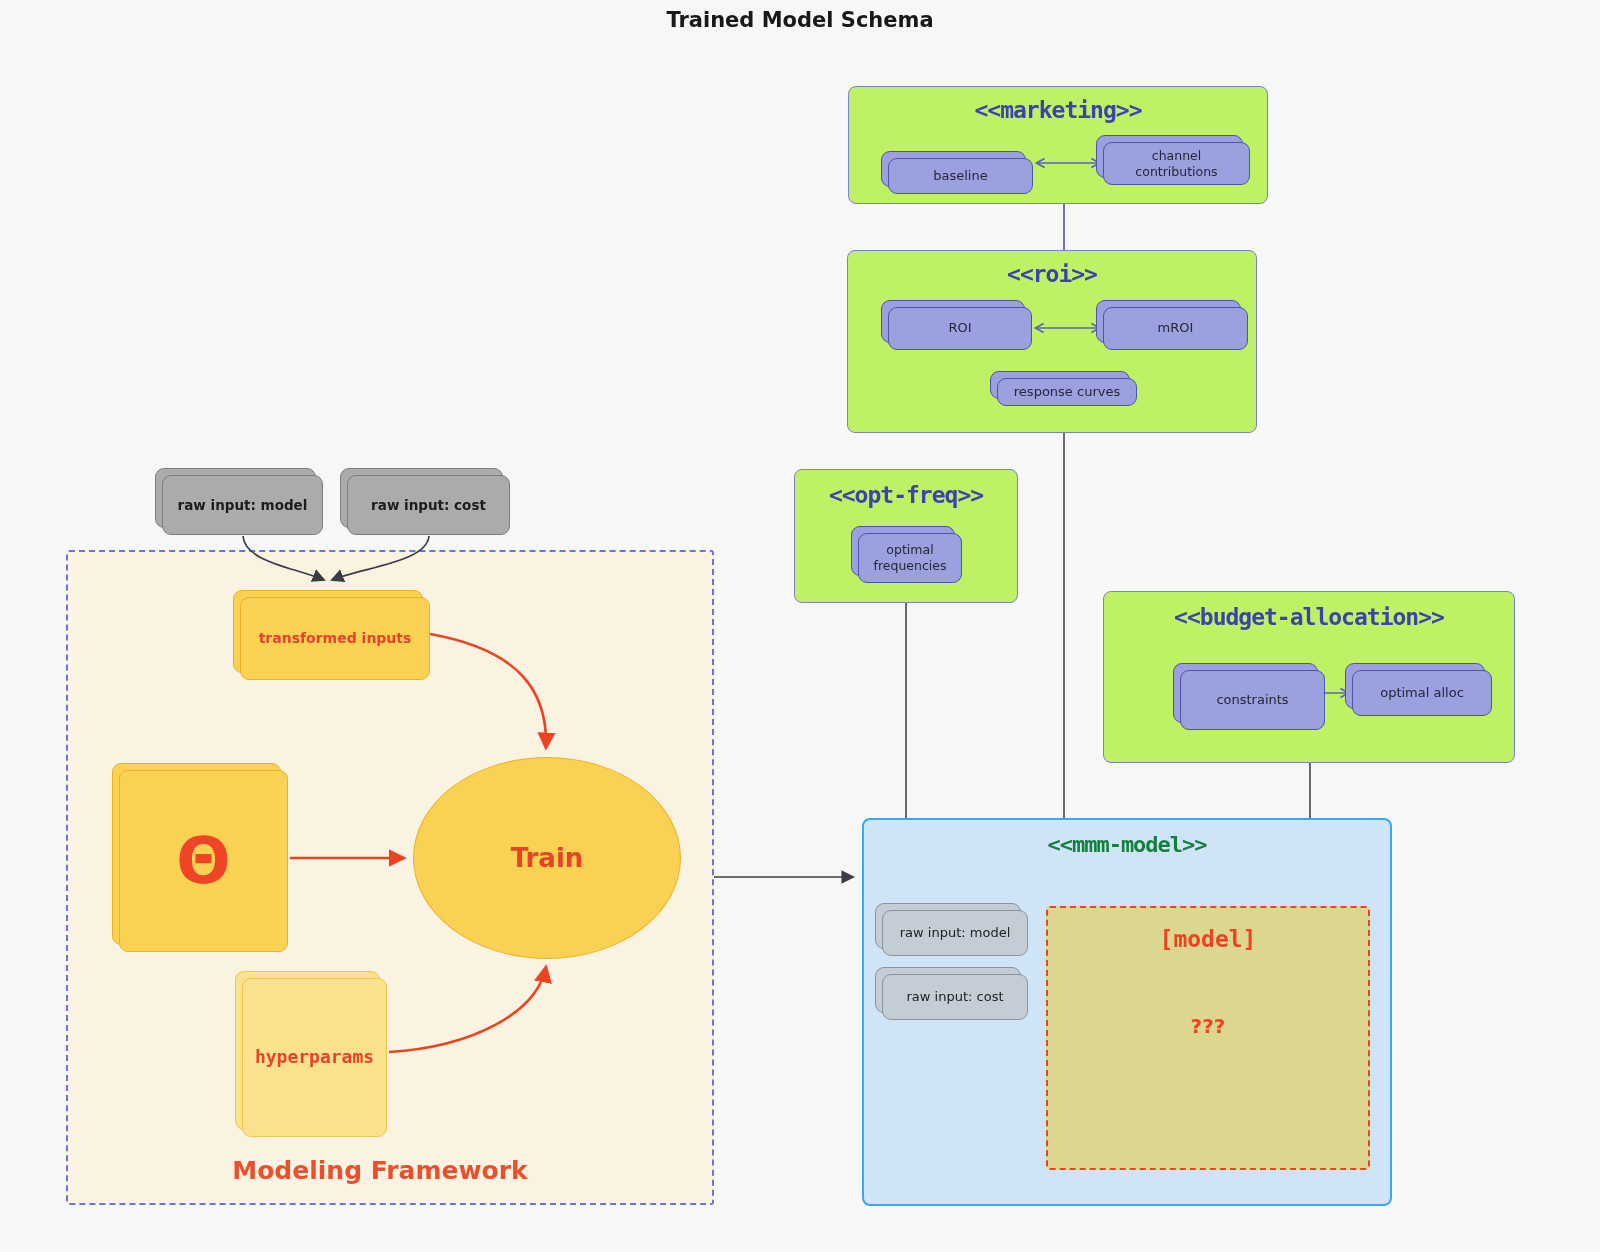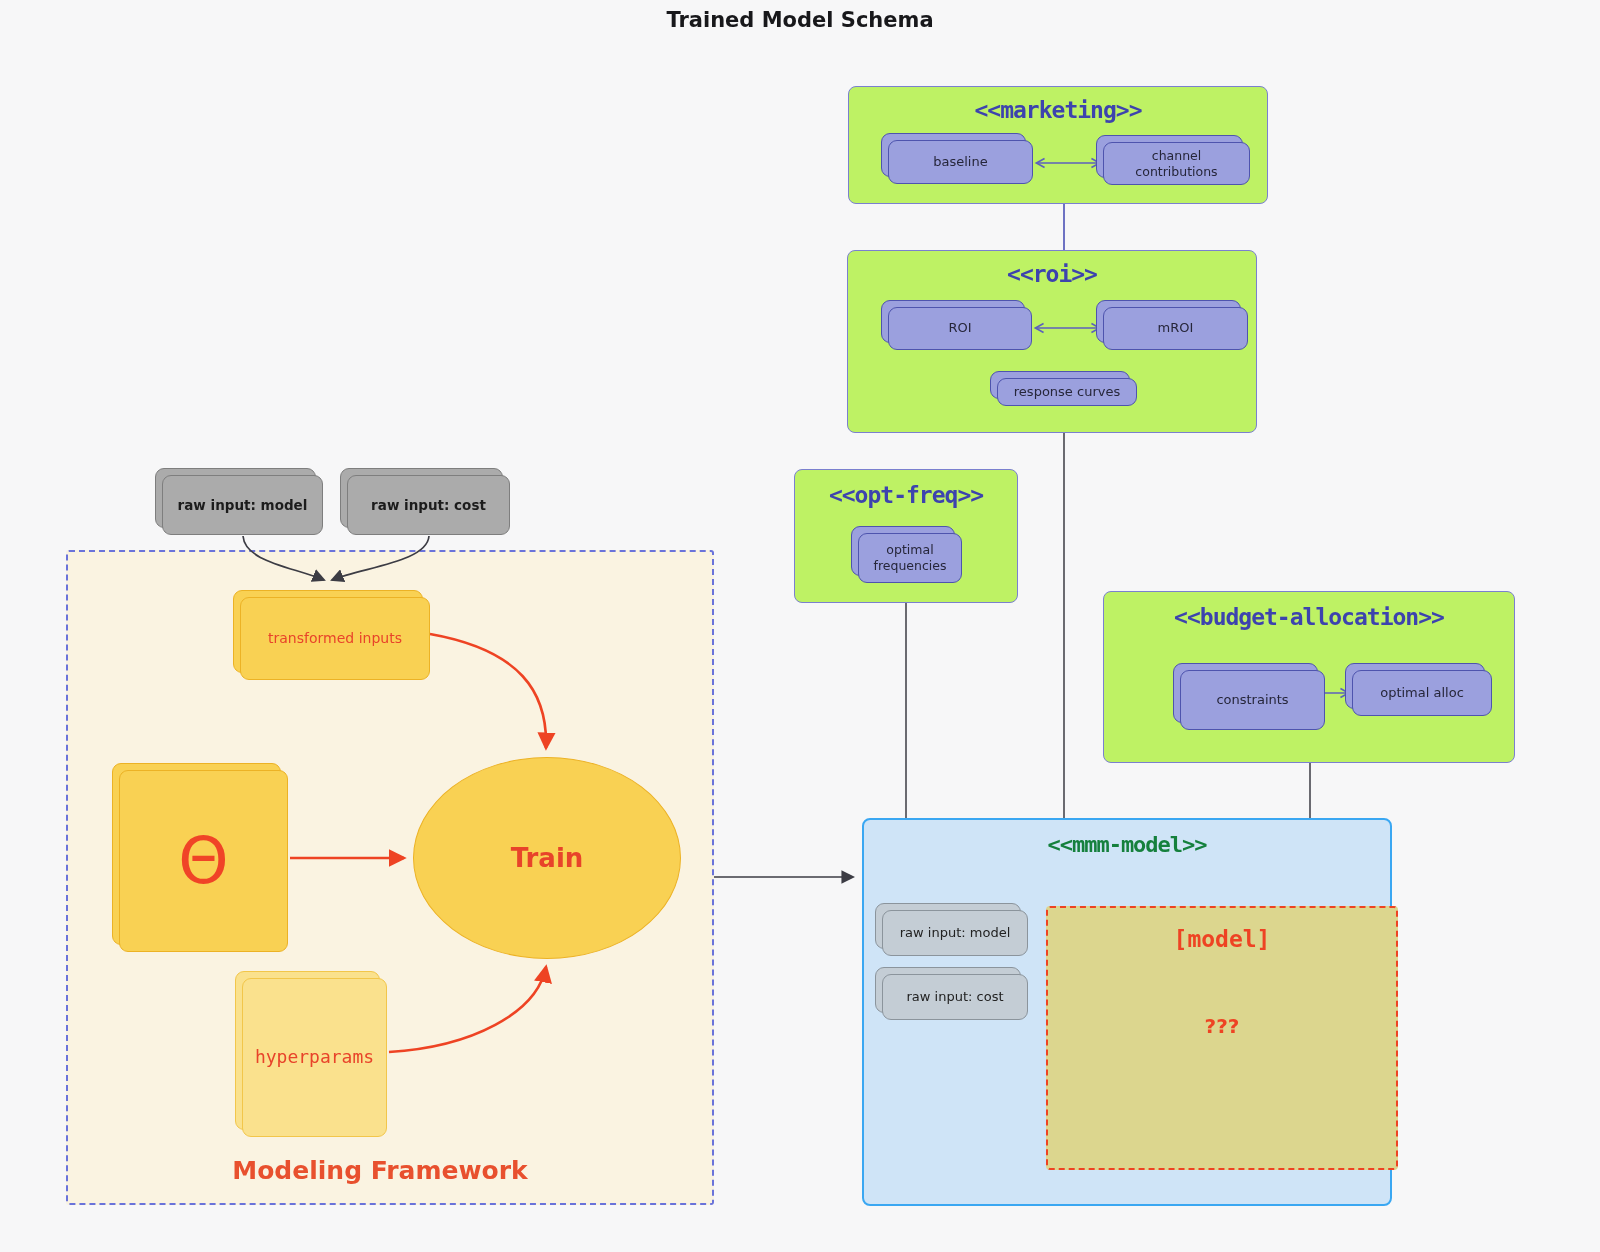--- a/index.html
+++ b/index.html
@@ -105,7 +105,7 @@
     <span class="face" style="font-size:13.5px;color:#1c1c1c">raw input: cost</span>
   </div>
 
-  <div class="stack purple" style="left:888px;top:140px;width:145px;height:44px">
+  <div class="stack purple" style="left:888px;top:158px;width:145px;height:36px">
     <span class="face">baseline</span>
   </div>
   <div class="stack purple" style="left:1103px;top:142px;width:147px;height:43px">

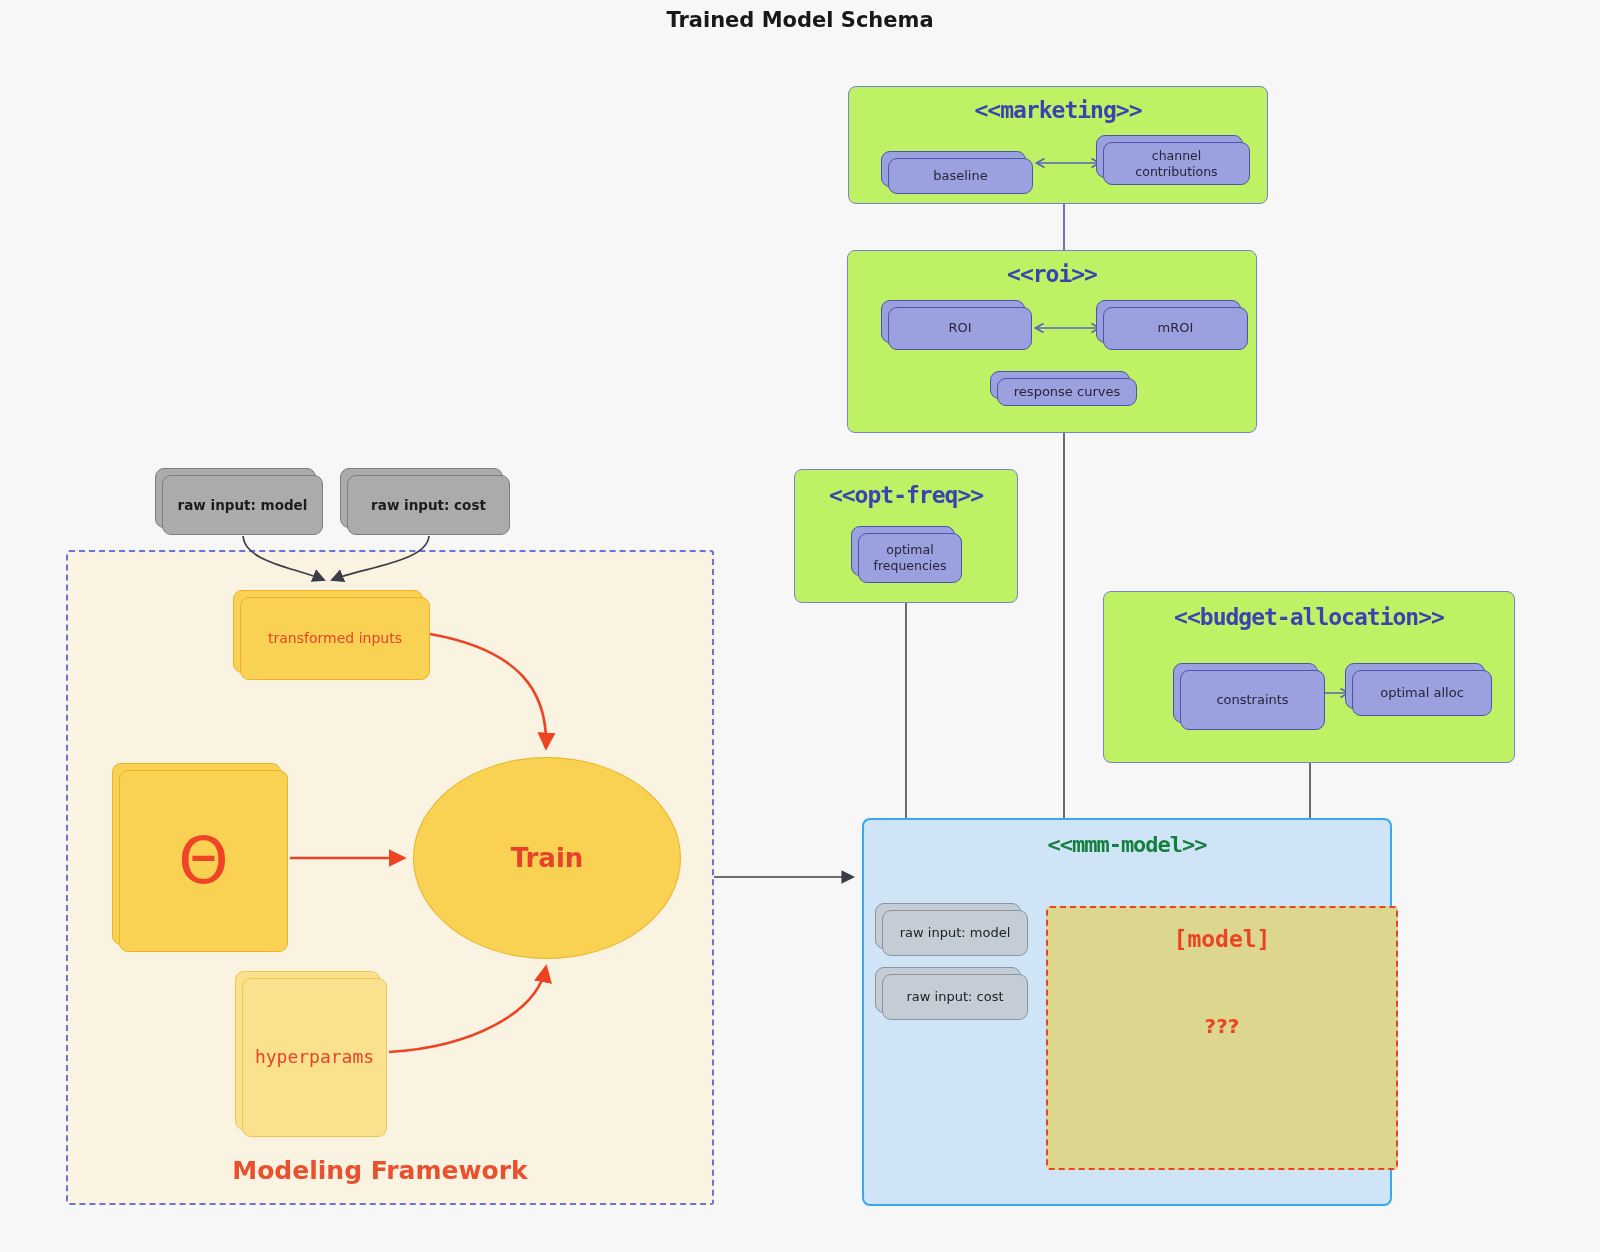--- a/index.html
+++ b/index.html
@@ -26,7 +26,7 @@
   .yellow{--fill:#f9d153;--stroke:#ecb225;}
   .yellowlight{--fill:#fae18d;--stroke:#f2c64a;}
   .boldtxt .face{font-weight:bold;}
-  .redtxt .face{color:#e8432a;font-weight:normal;}
+  .redtxt .face{color:#e8432a;font-weight:bold;}
   .monotxt .face{font-family:"DejaVu Sans Mono","Liberation Mono",monospace;}
   
   .page-title{position:absolute;left:0;top:8;width:1600px;text-align:center;font-size:21px;

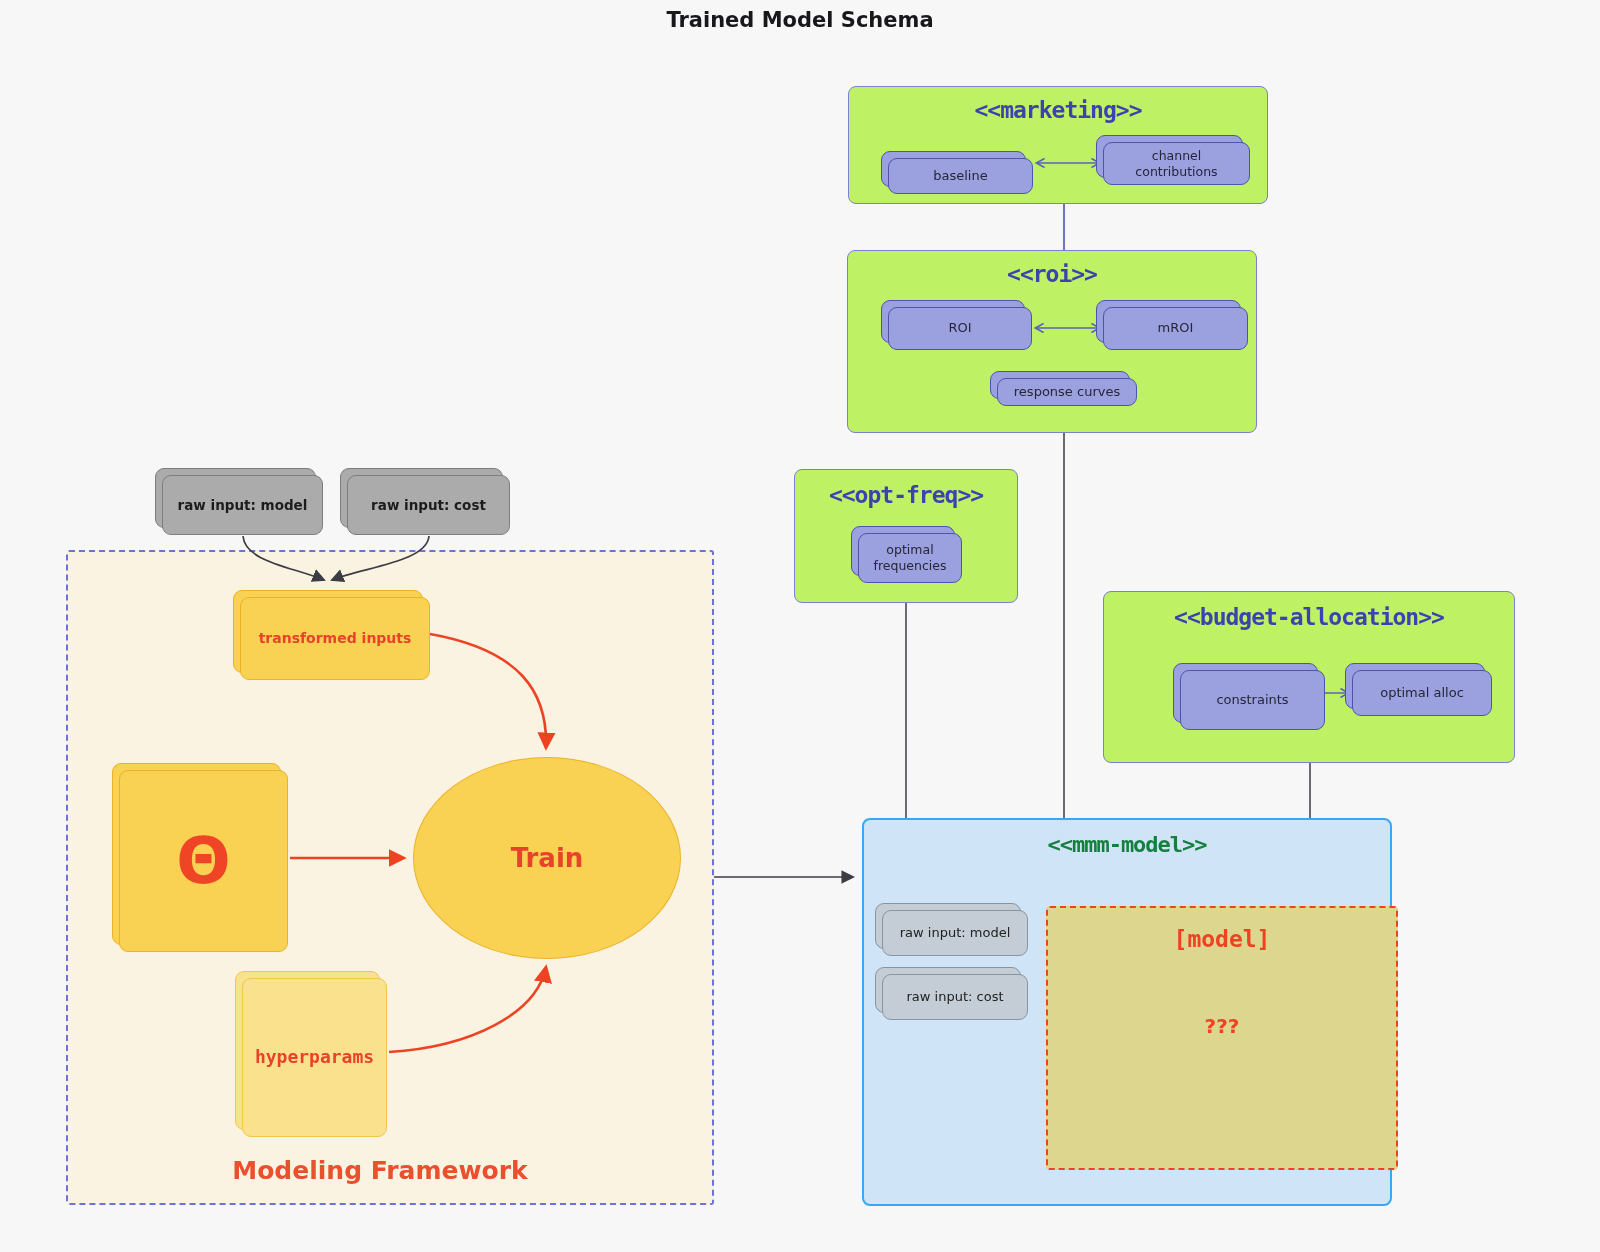--- a/index.html
+++ b/index.html
@@ -139,7 +139,7 @@
   <div class="stack graylight" style="left:882px;top:974px;width:146px;height:46px">
     <span class="face" style="font-size:13px;color:#222">raw input: cost</span>
   </div>
-  <div class="dashedbox" style="left:1046px;top:906px;width:352px;height:264px">
+  <div class="dashedbox" style="left:1046px;top:906px;width:324px;height:264px">
     <div style="margin-top:18px;font-family:'DejaVu Sans Mono','Liberation Mono',monospace;font-weight:bold;font-size:23px;color:#ee4323">[model]</div>
     <div style="margin-top:62px;font-weight:bold;font-size:20px;color:#ee4323">???</div>
   </div>

